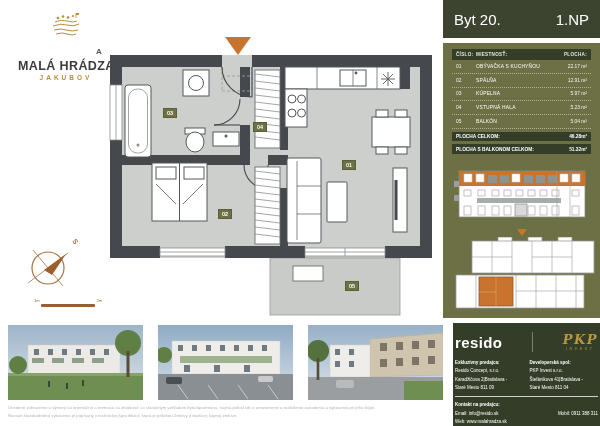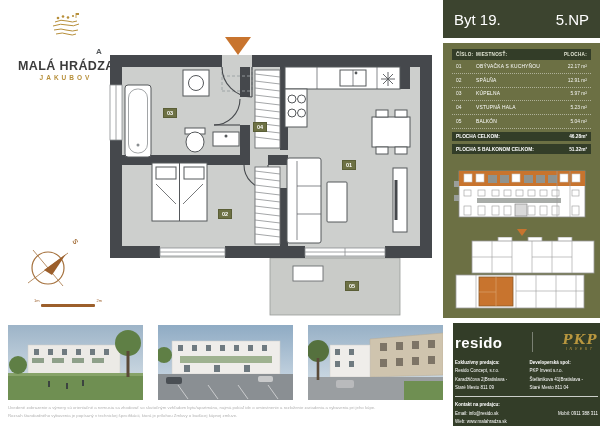--- a/index.html
+++ b/index.html
@@ -229,7 +229,7 @@
 
 <div class="rpanel">
   <div class="rhead">
-    <span>Byt 19.</span>
+    <span>Byt 20.</span>
     <span>5.NP</span>
   </div>
   <div class="rbody">

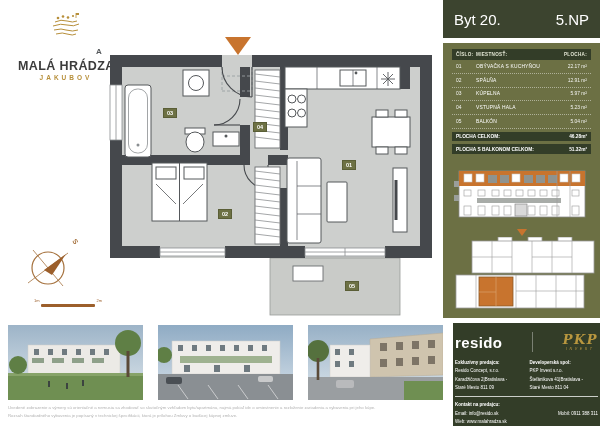--- a/index.html
+++ b/index.html
@@ -230,7 +230,7 @@
 <div class="rpanel">
   <div class="rhead">
     <span>Byt 20.</span>
-    <span>5.NP</span>
+    <span>1.NP</span>
   </div>
   <div class="rbody">
     <div class="thead">

